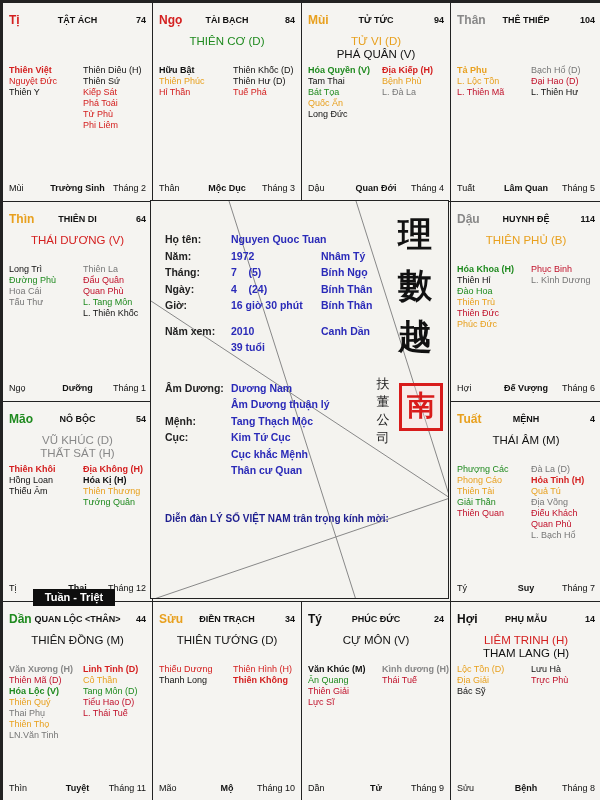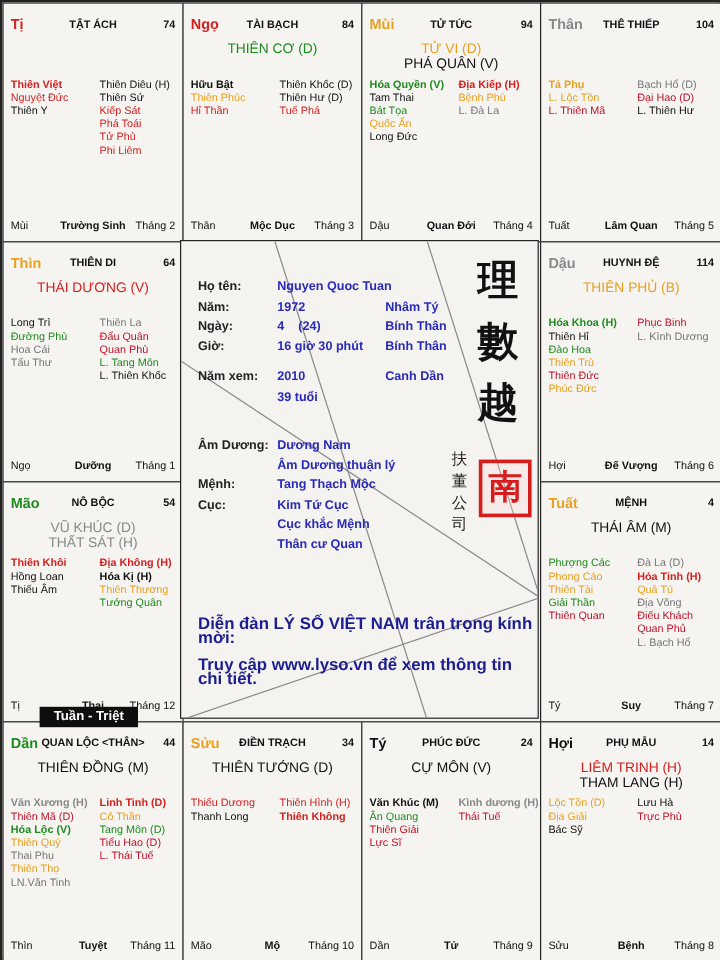--- a/index.html
+++ b/index.html
@@ -426,6 +426,11 @@
         <span class="v2">Nhâm Tý</span>
       </div>
       <div class="row">
+        <span class="k">Tháng:</span>
+        <span class="v" style="white-space: pre;">7    (5)</span>
+        <span class="v2">Bính Ngọ</span>
+      </div>
+      <div class="row">
         <span class="k">Ngày:</span>
         <span class="v" style="white-space: pre;">4    (24)</span>
         <span class="v2">Bính Thân</span>

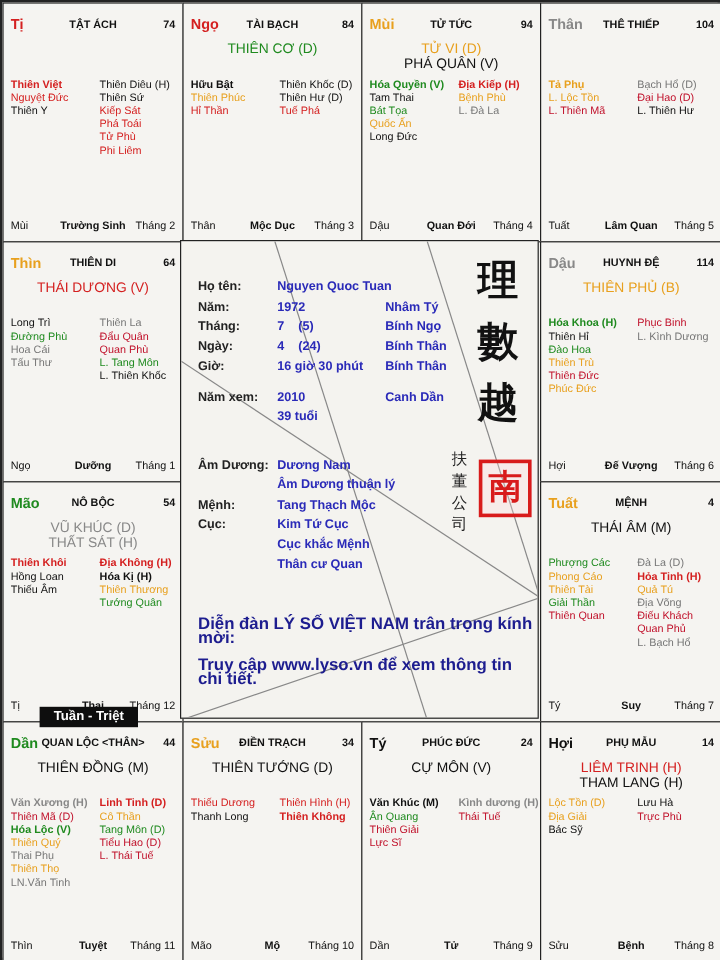--- a/index.html
+++ b/index.html
@@ -38,7 +38,7 @@
   .row .v { position: absolute; left: 66px; color: #2a2ab8; }
   .row .v2 { position: absolute; left: 156px; color: #2a2ab8; }
   .gap { height: 9px; }
-  .invite { position: absolute; left: 14px; top: 312px; width: 280px; color: #1d1d8f; font-weight: bold; font-size: 14px; line-height: 12px; }
+  .invite { position: absolute; left: 14px; top: 312px; width: 280px; color: #1d1d8f; font-weight: bold; font-size: 10px; line-height: 12px; }
   .invite p { margin-bottom: 10px; }
   .calli { position: absolute; left: 234px; top: 8px; width: 60px; text-align: center; font-family: "DejaVu Serif", serif; font-size: 34px; line-height: 51px; color: #111; font-weight: bold; }
   .seal { position: absolute; left: 248px; top: 182px; width: 44px; height: 48px; border: 3px solid #d81b1b; color: #d81b1b; font-size: 28px; text-align: center; line-height: 40px; font-family: "DejaVu Serif", serif; font-weight: bold; background: rgba(255,220,220,0.3); }

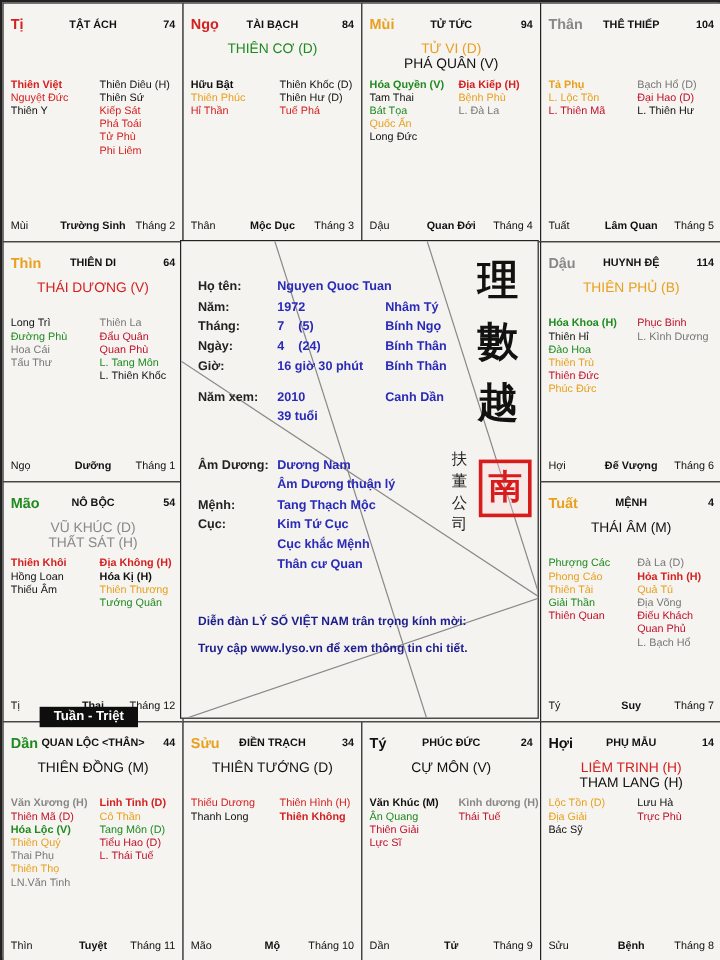--- a/index.html
+++ b/index.html
@@ -480,7 +480,6 @@
 
   <div class="invite">
     <p>Diễn đàn LÝ SỐ VIỆT NAM trân trọng kính mời:</p>
-    <div>Truy cập www.lyso.vn để xem thông tin chi tiết.</div>
   </div>
 </div>
 

